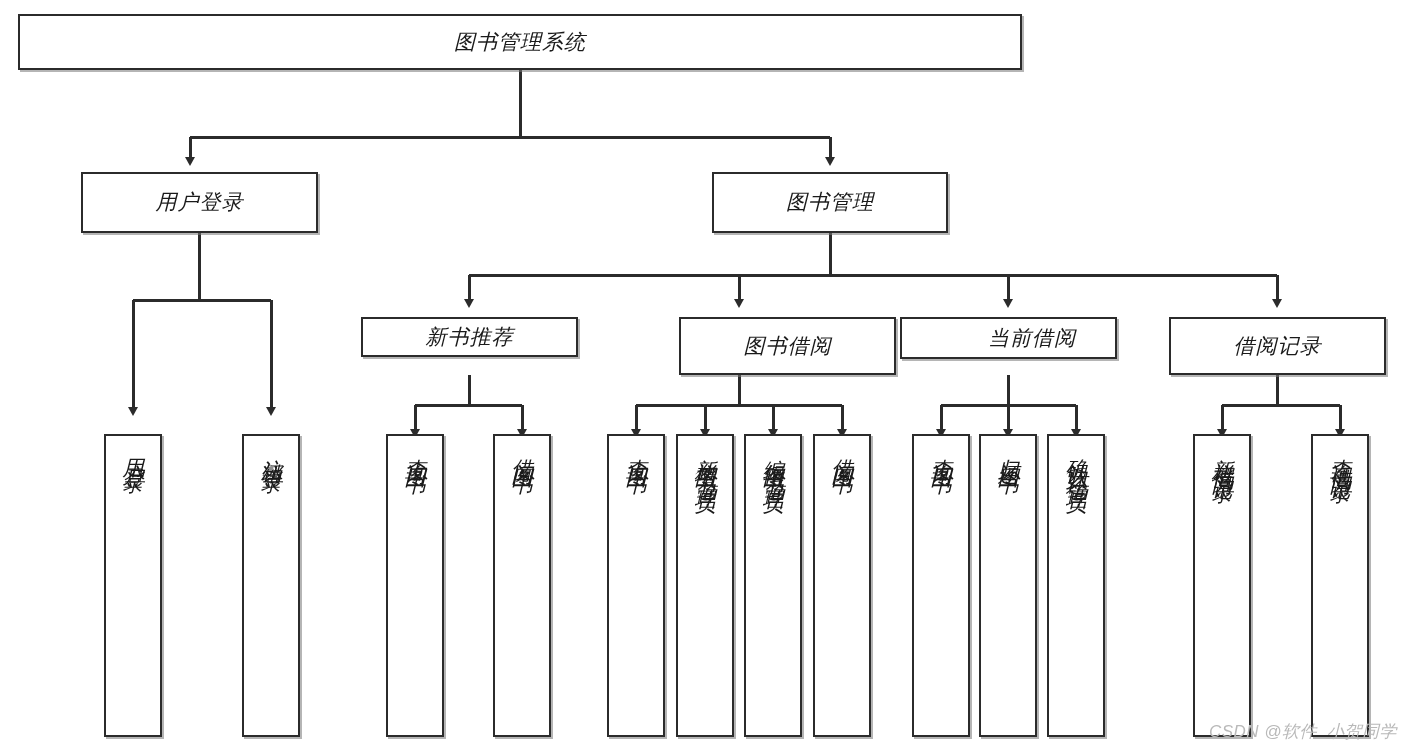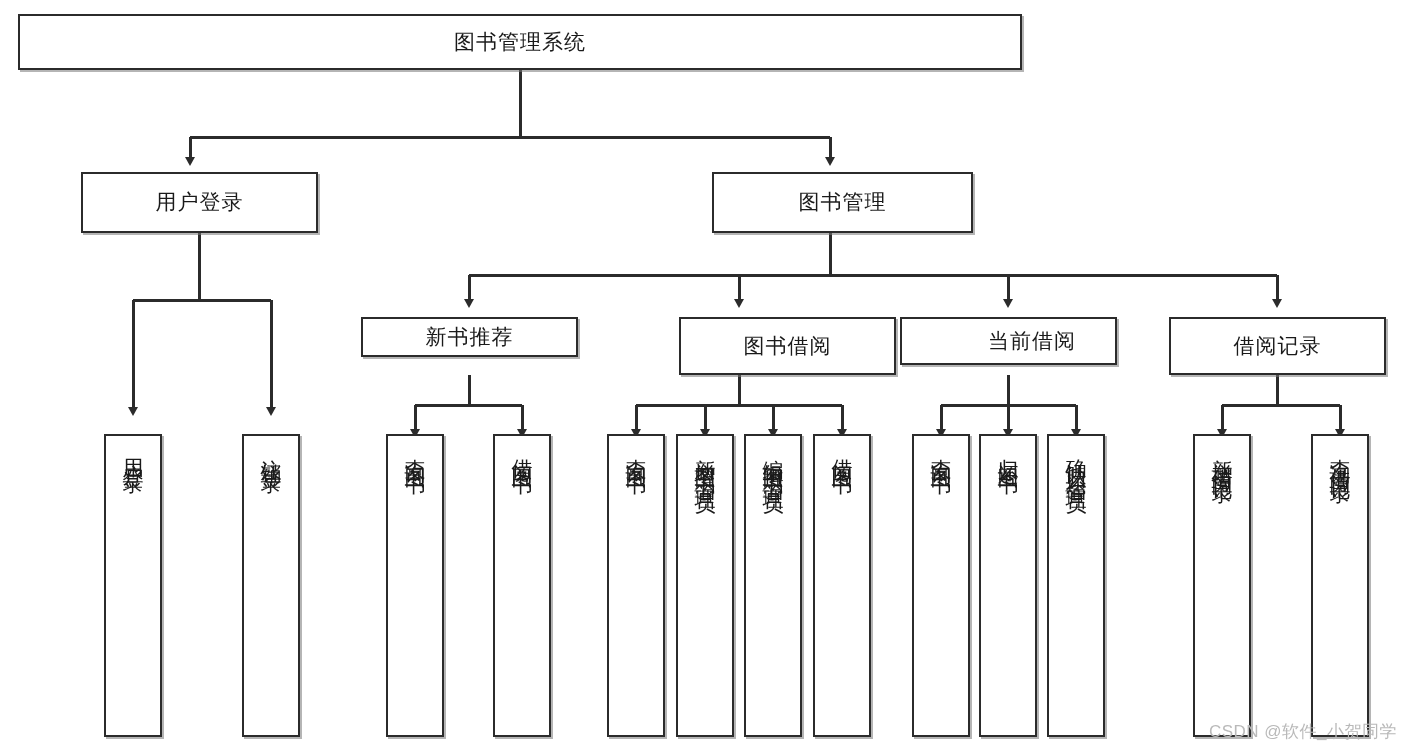--- a/index.html
+++ b/index.html
@@ -18,6 +18,7 @@
     position: relative;
     width: 1405px;
     height: 747px;
+    font-style: italic;
   }
   svg#flow-svg {
     position: absolute;

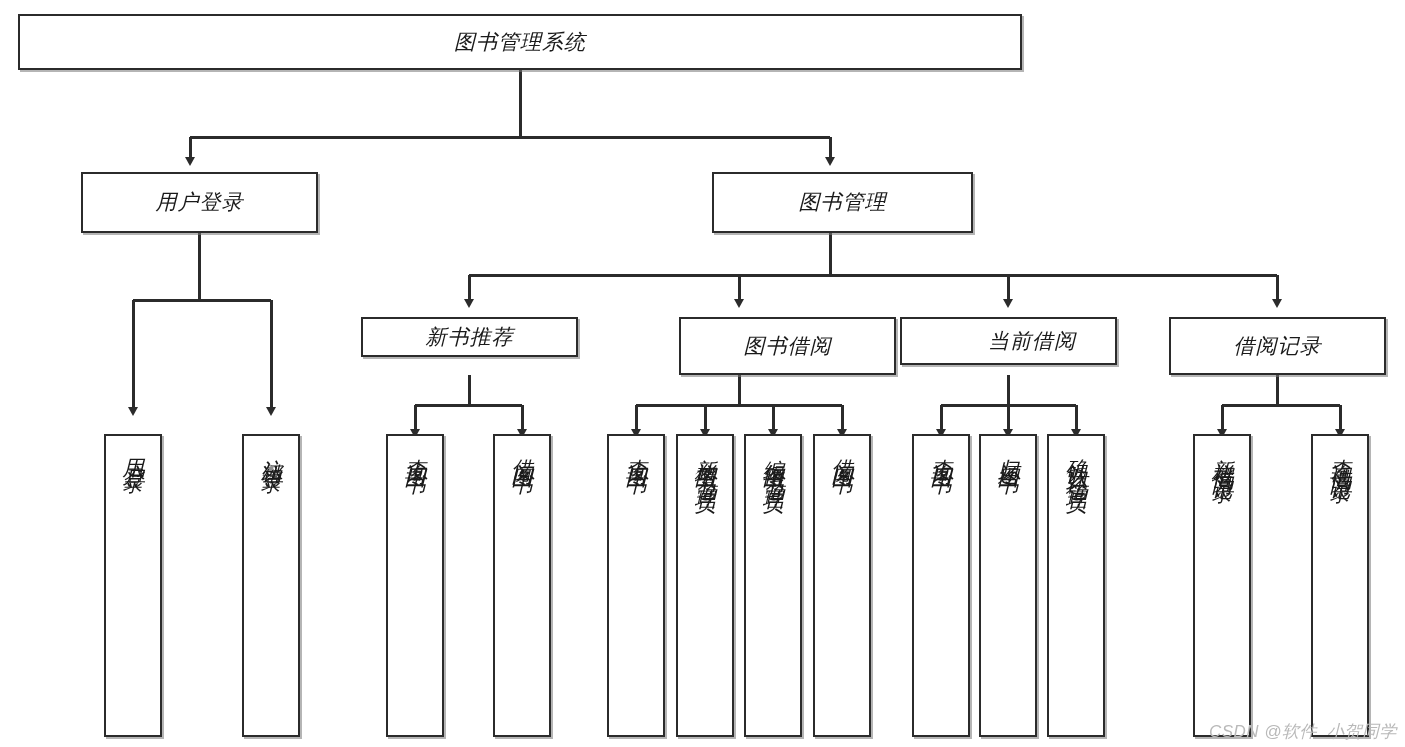--- a/index.html
+++ b/index.html
@@ -134,7 +134,7 @@
   <div class="node-box" style="left:81px; top:172px; width:237px; height:61px;">
     <span class="node-label">用户登录</span>
   </div>
-  <div class="node-box" style="left:712px; top:172px; width:261px; height:61px;">
+  <div class="node-box" style="left:712px; top:172px; width:236px; height:61px;">
     <span class="node-label">图书管理</span>
   </div>
 

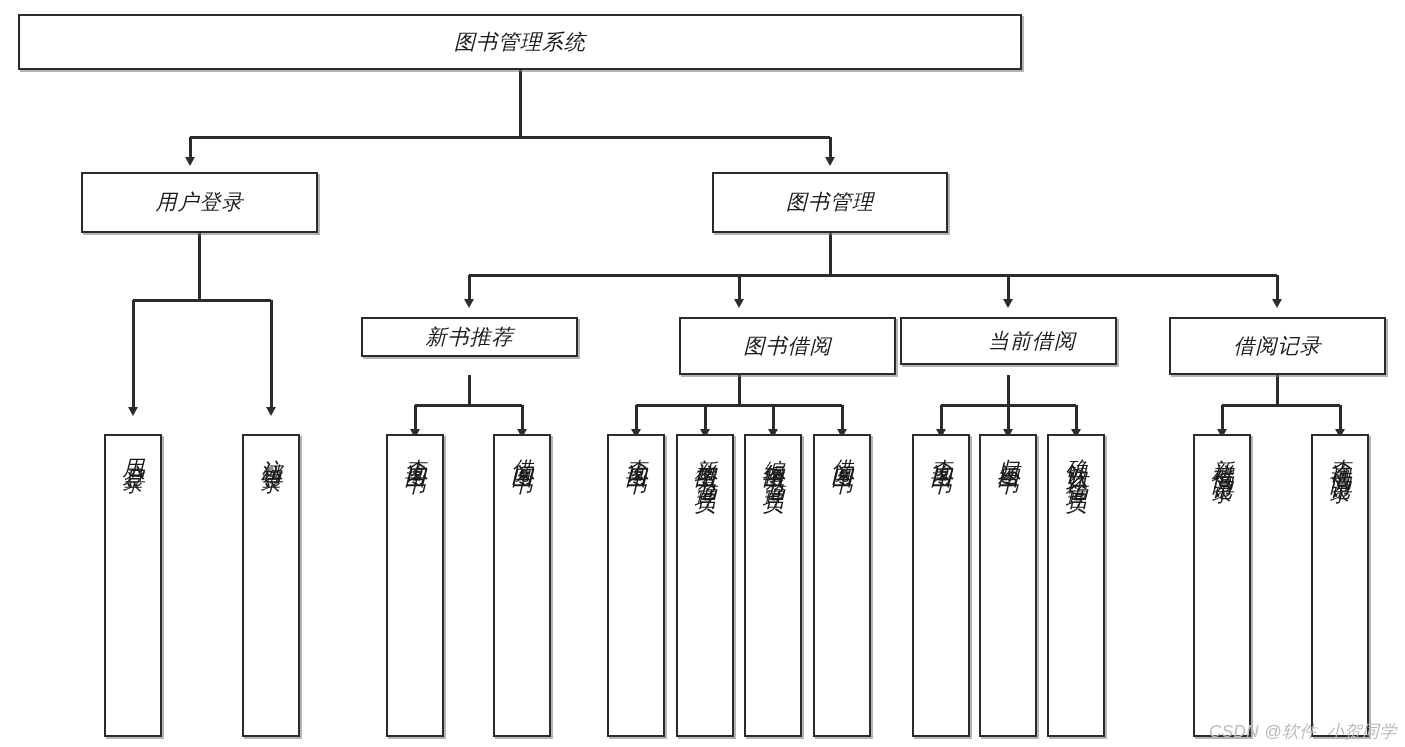--- a/index.html
+++ b/index.html
@@ -144,7 +144,7 @@
   <div class="node-box" style="left:631px; top:317px; width:217px; height:58px;margin-left:48px;">
     <span class="node-label">图书借阅</span>
   </div>
-  <div class="node-box" style="left:900px; top:317px; width:217px; height:48px;padding-left:47px;">
+  <div class="node-box" style="left:900px; top:317px; width:217px; height:42px;padding-left:47px;">
     <span class="node-label">当前借阅</span>
   </div>
   <div class="node-box" style="left:1169px; top:317px; width:217px; height:58px;justify-content:center;">

